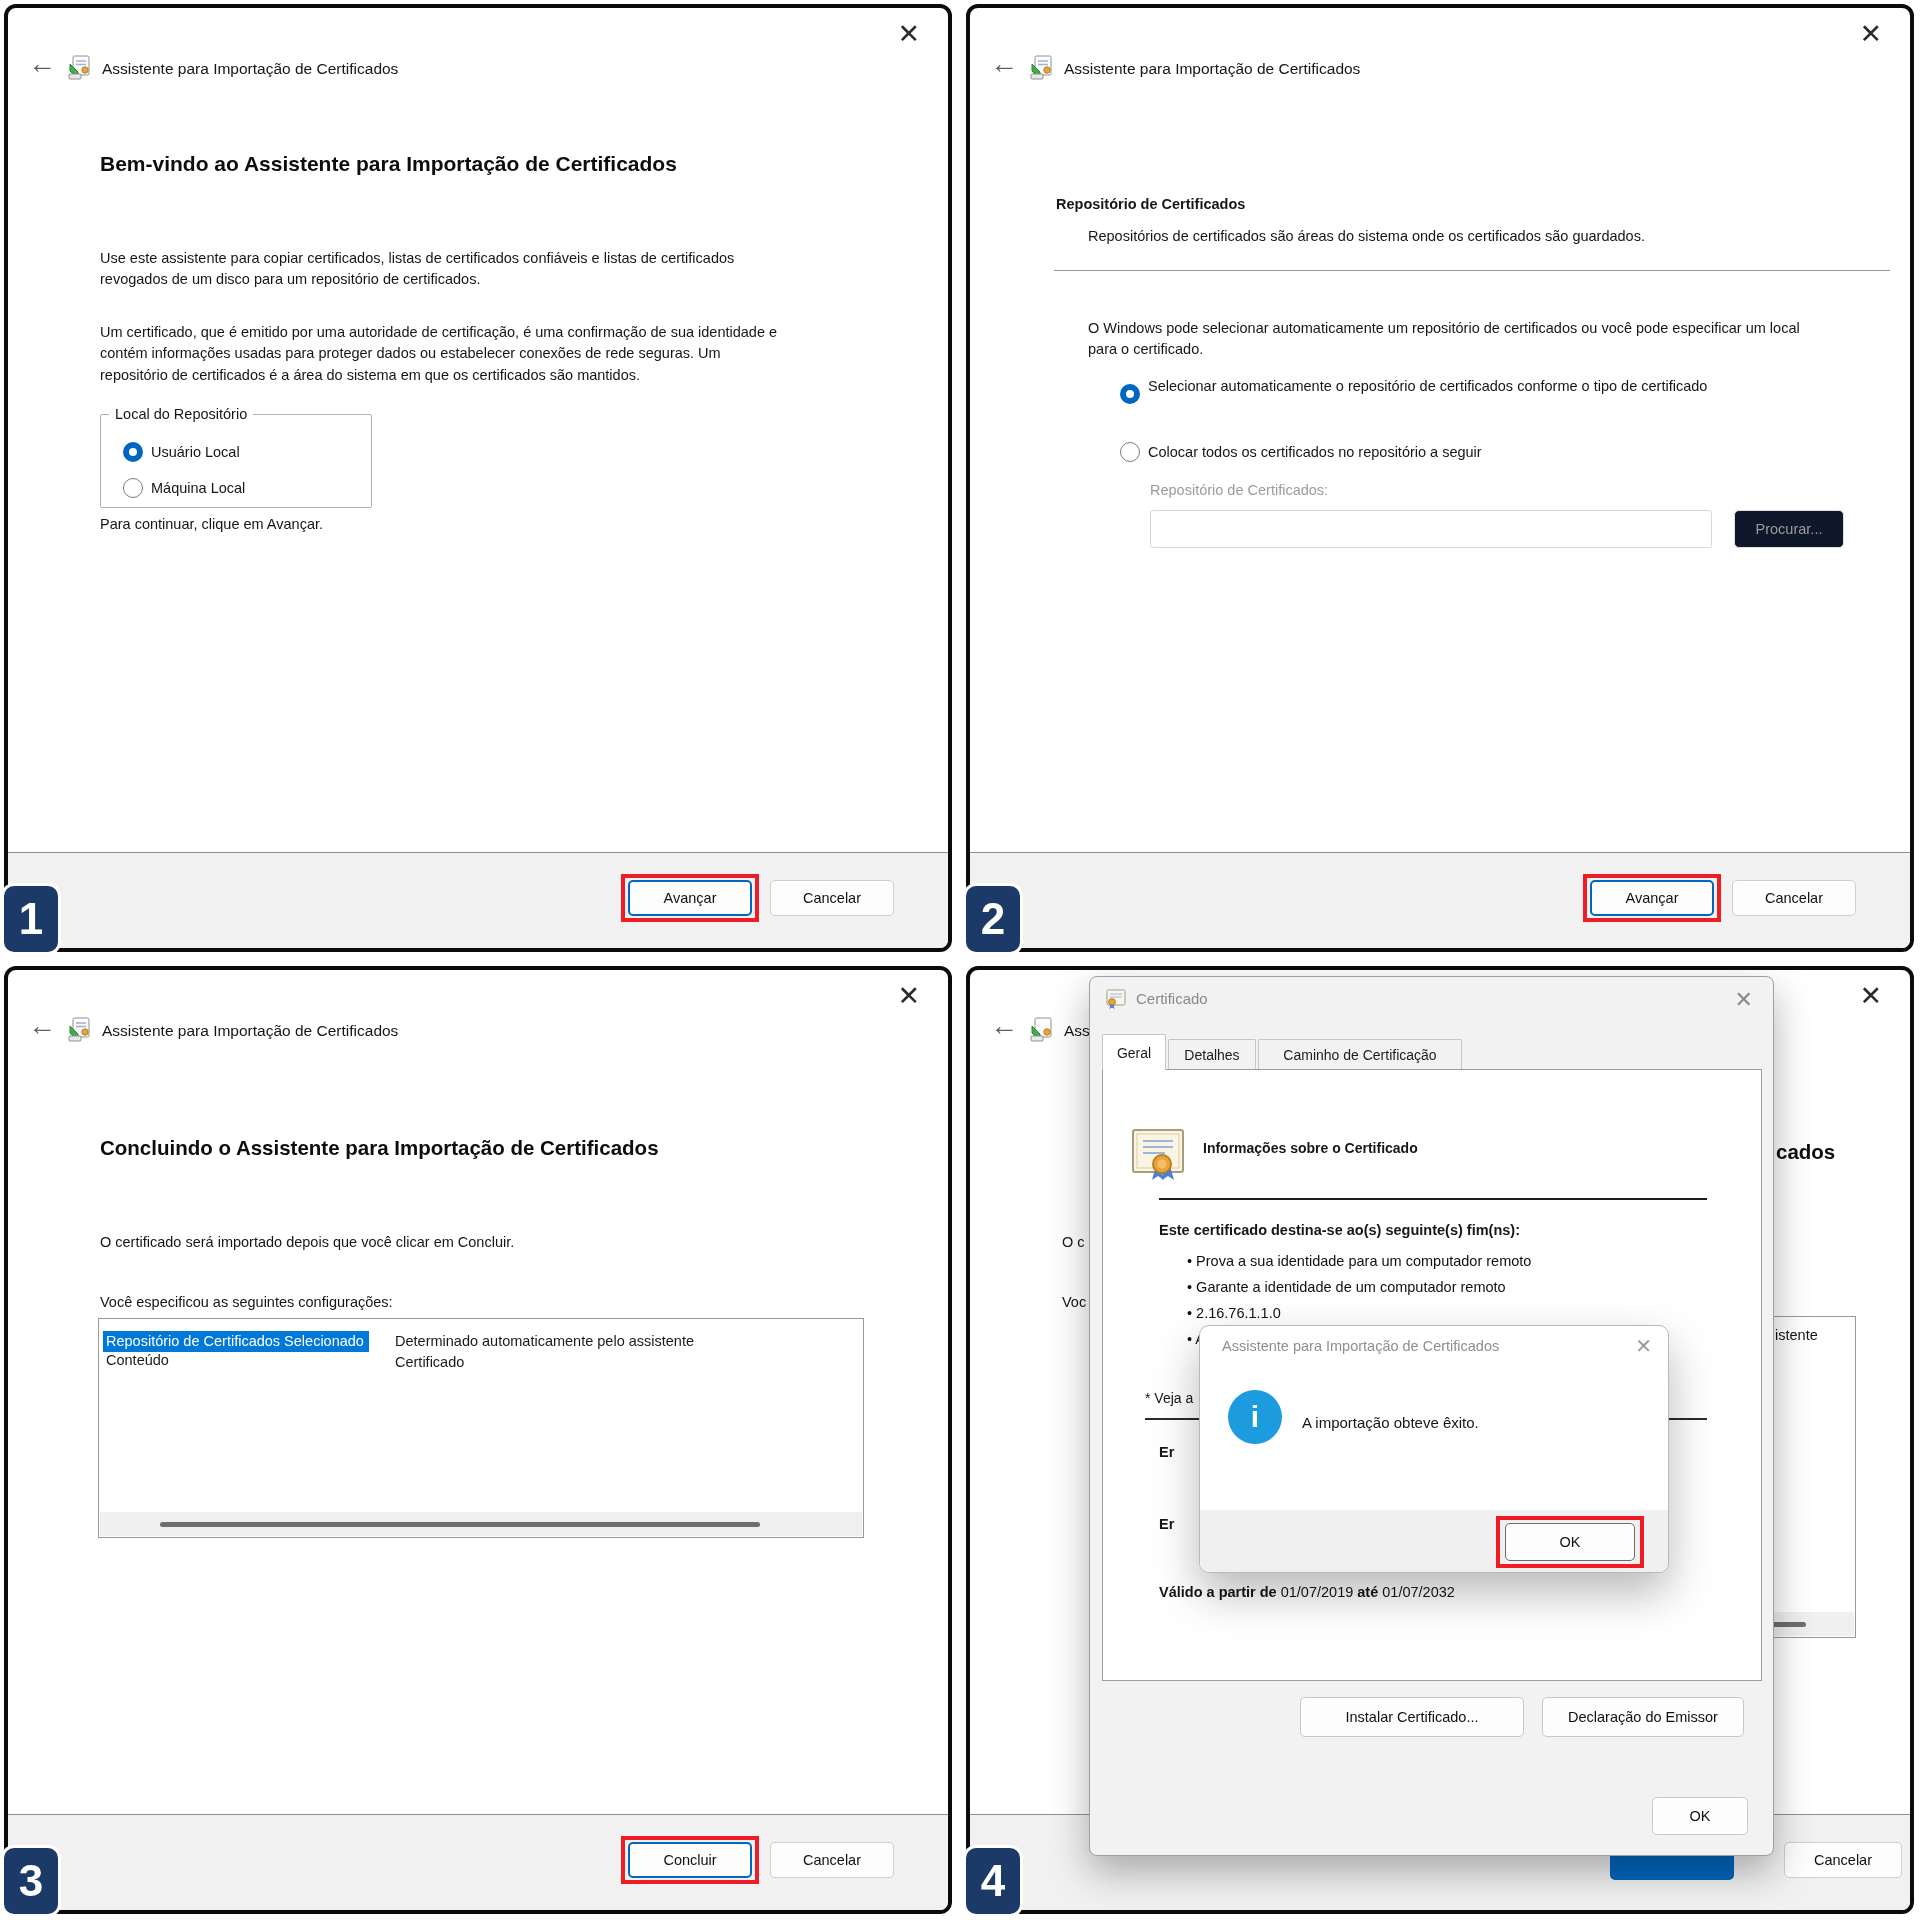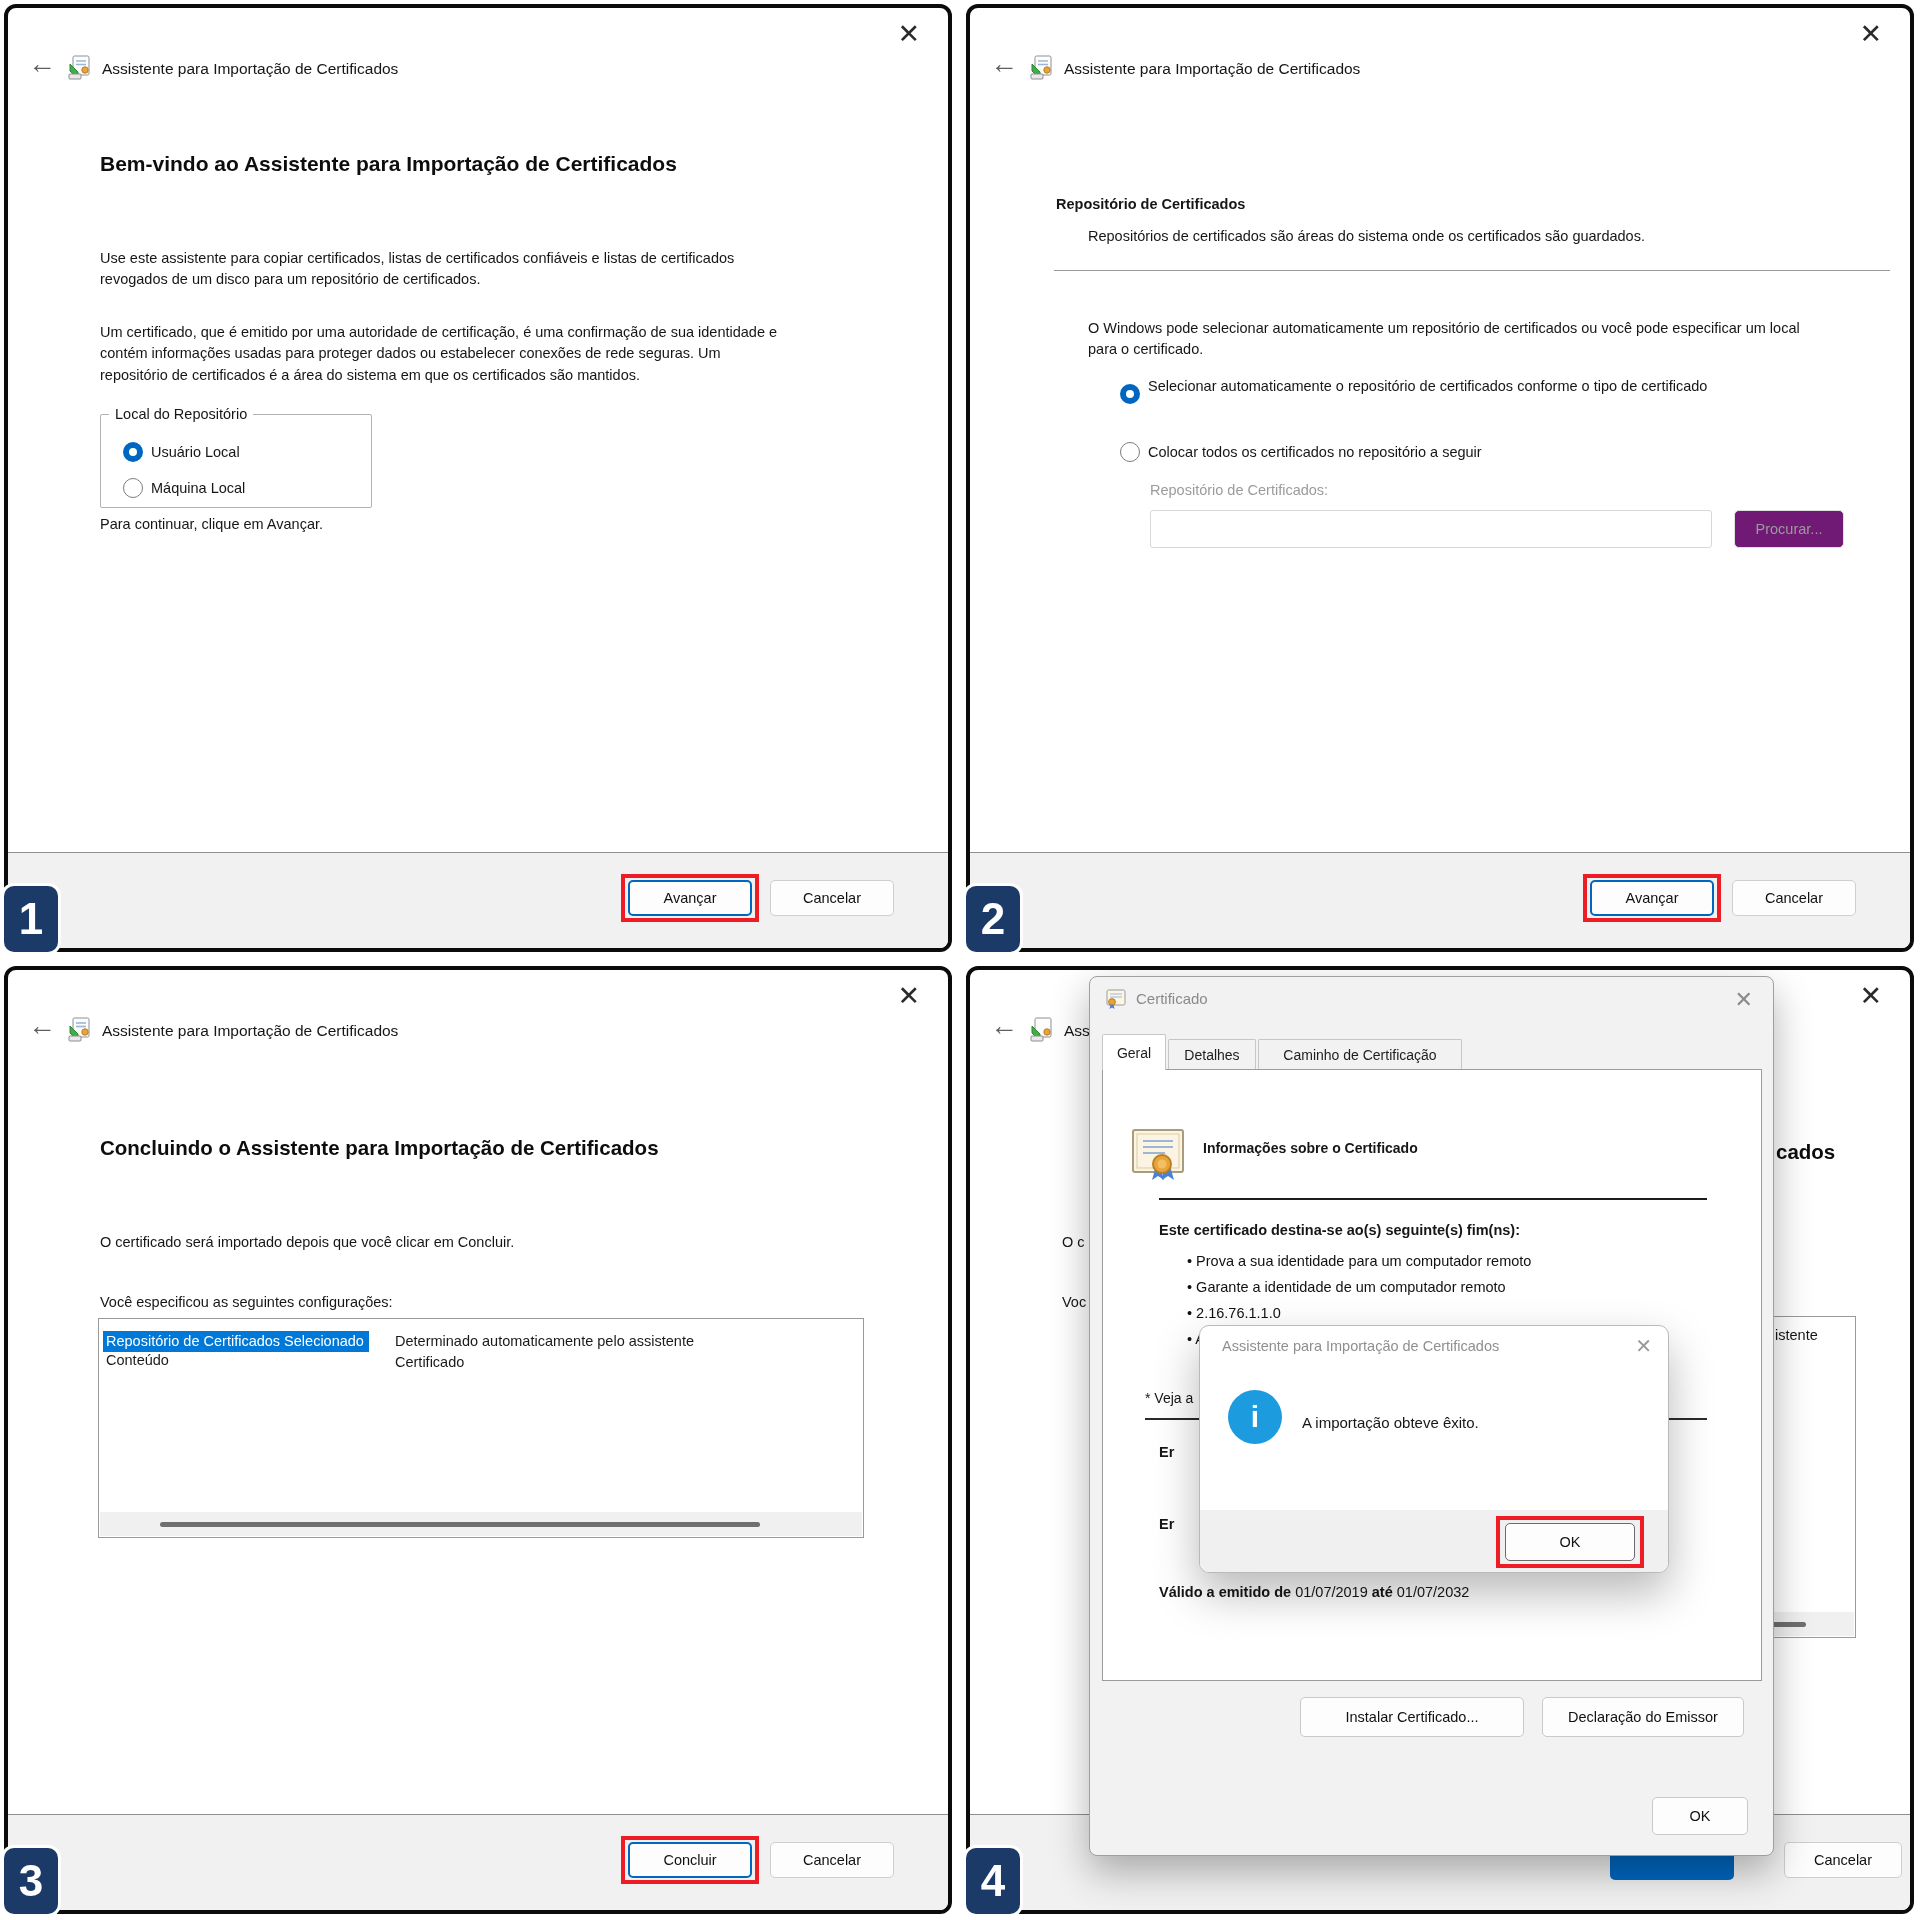--- a/index.html
+++ b/index.html
@@ -51,7 +51,7 @@
   .dim { color:#9b9b9b; }
   .store-input { position:absolute; width:562px; height:38px; border:1px solid #d8d8d8;
                  border-radius:3px; background:#fff; font-size:14px; padding:0 8px; color:#333; }
-  .btn-disabled { position:absolute; height:38px; background:#701a75; border:1px solid #e0e0e0;
+  .btn-disabled { position:absolute; height:38px; background:#0f172a; border:1px solid #e0e0e0;
                   border-radius:5px; color:#9b9b9b; font-size:14.5px; display:flex;
                   align-items:center; justify-content:center; }
 

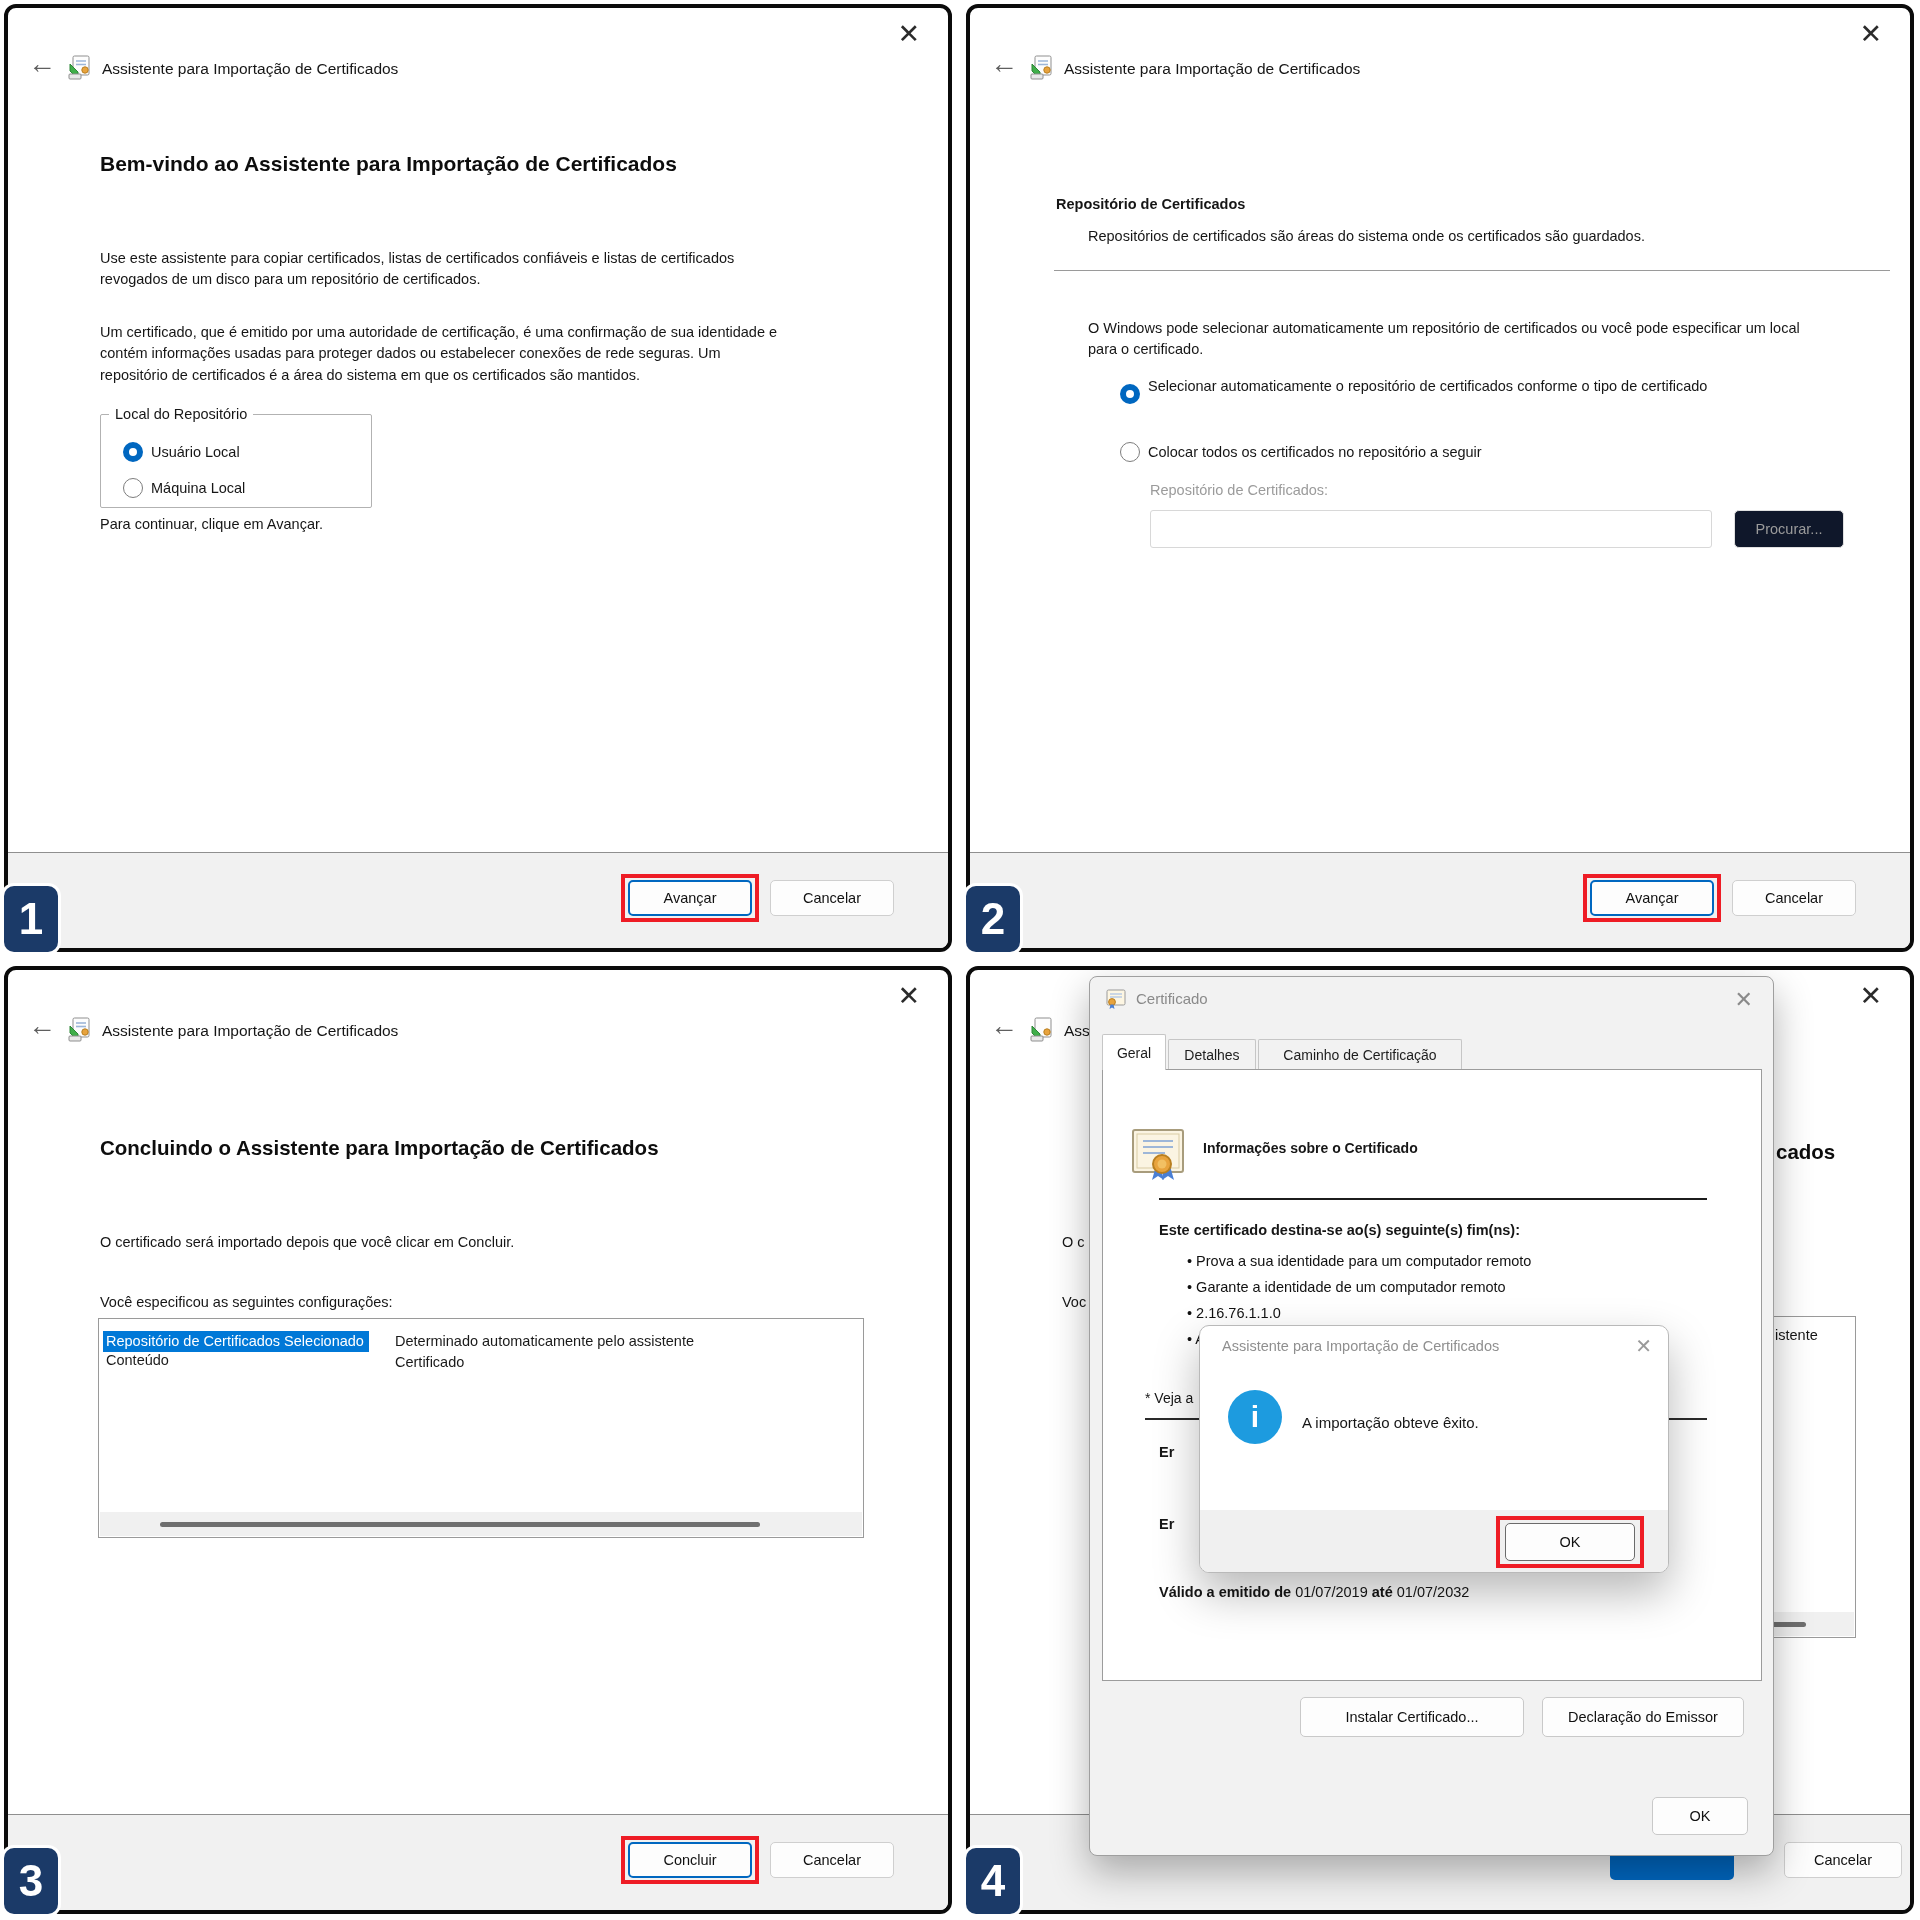--- a/index.html
+++ b/index.html
@@ -292,7 +292,7 @@
         <div class="body-text bold" style="left:56px; top:372px;">Er</div>
         <div class="body-text bold" style="left:56px; top:444px;">Er</div>
         <div class="body-text" style="left:56px; top:512px;">
-          <span class="bold">Válido a emitido de</span>
+          <span class="bold">Válido a partir de</span>
           <span>01/07/2019</span>
           <span class="bold">até</span>
           <span>01/07/2032</span>

